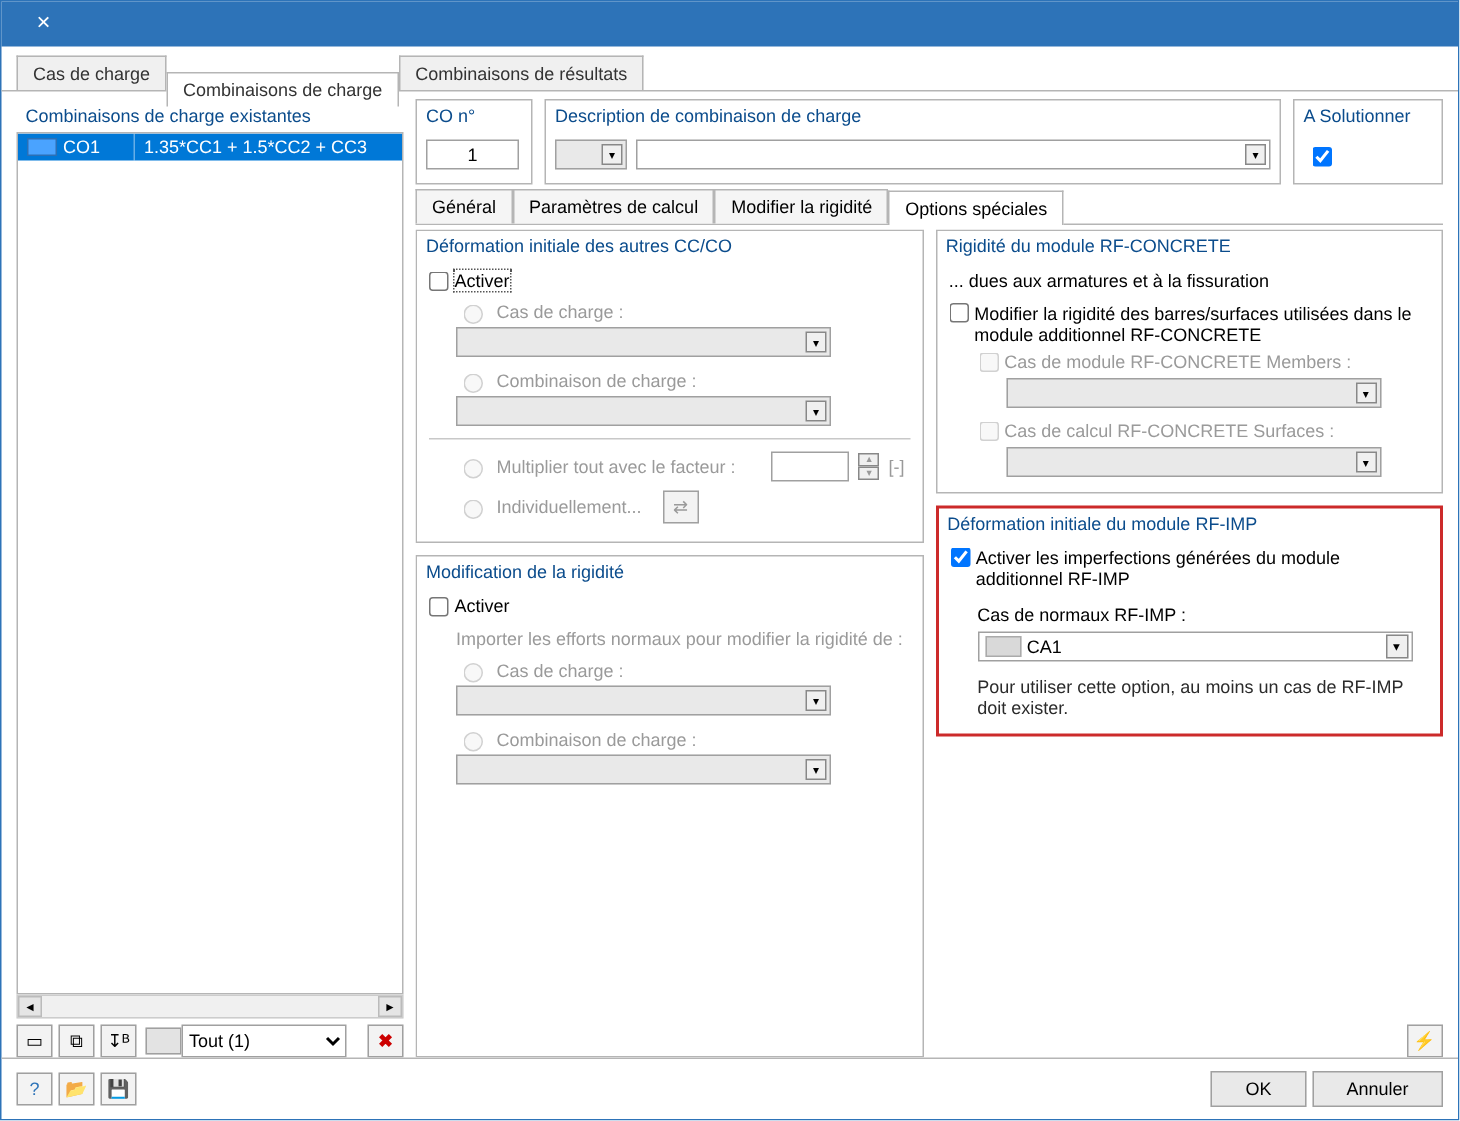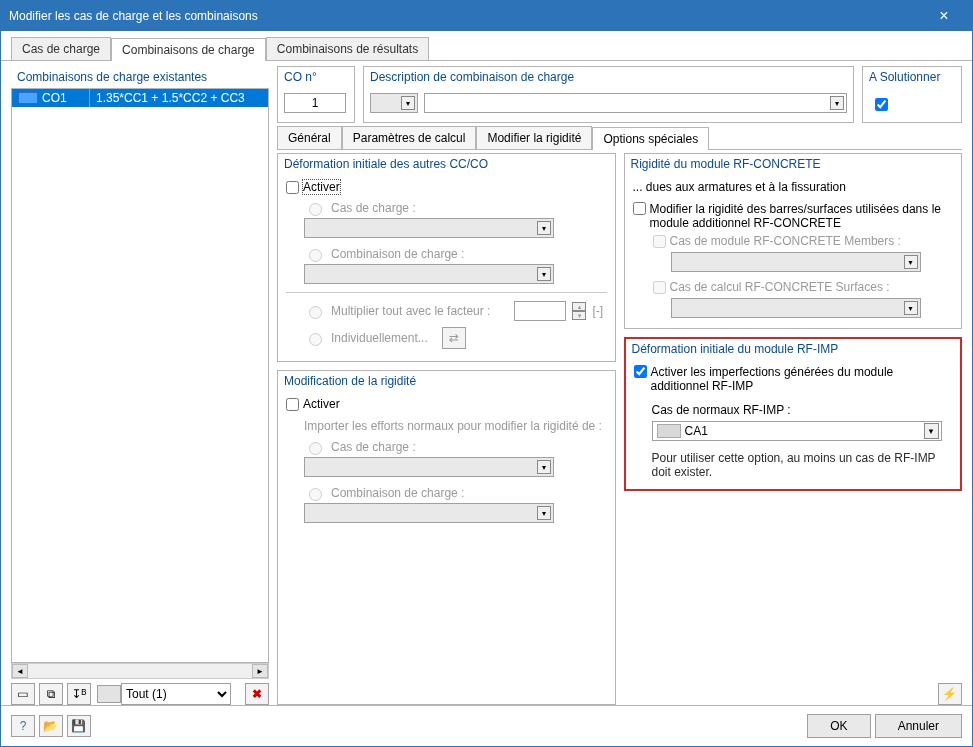--- a/index.html
+++ b/index.html
@@ -84,7 +84,6 @@
 <div class="window">
 
   <div class="titlebar">
-    <span class="title">Modifier les cas de charge et les combinaisons</span>
     <span class="close">×</span>
   </div>
 

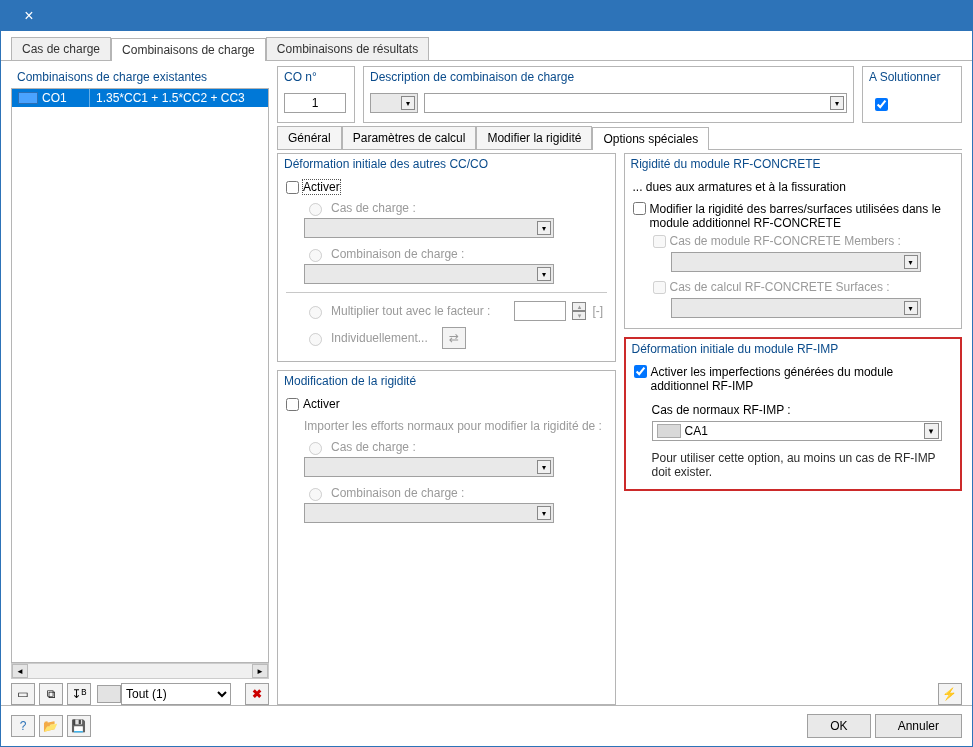--- a/index.html
+++ b/index.html
@@ -10,7 +10,7 @@
 .titlebar .close { width: 40px; text-align: center; cursor: pointer; font-size: 16px; }
 .tabs { display: flex; border-bottom: 1px solid #b5b5b5; margin-top: 6px; padding: 0 10px; gap: 0; }
 .tab { padding: 4px 10px; border: 1px solid #b5b5b5; border-bottom: none; background: #f0f0f0; cursor: pointer; color:#333; }
-.tab.active { background: #fff; position: relative; top: 1px; }
+.tab.active { background: #fff; position: relative; top: 11px; }
 .body { flex: 1; display: flex; padding: 5px 10px 0 10px; gap: 8px; overflow:hidden; }
 
 .leftpane { width: 258px; display:flex; flex-direction:column; }

